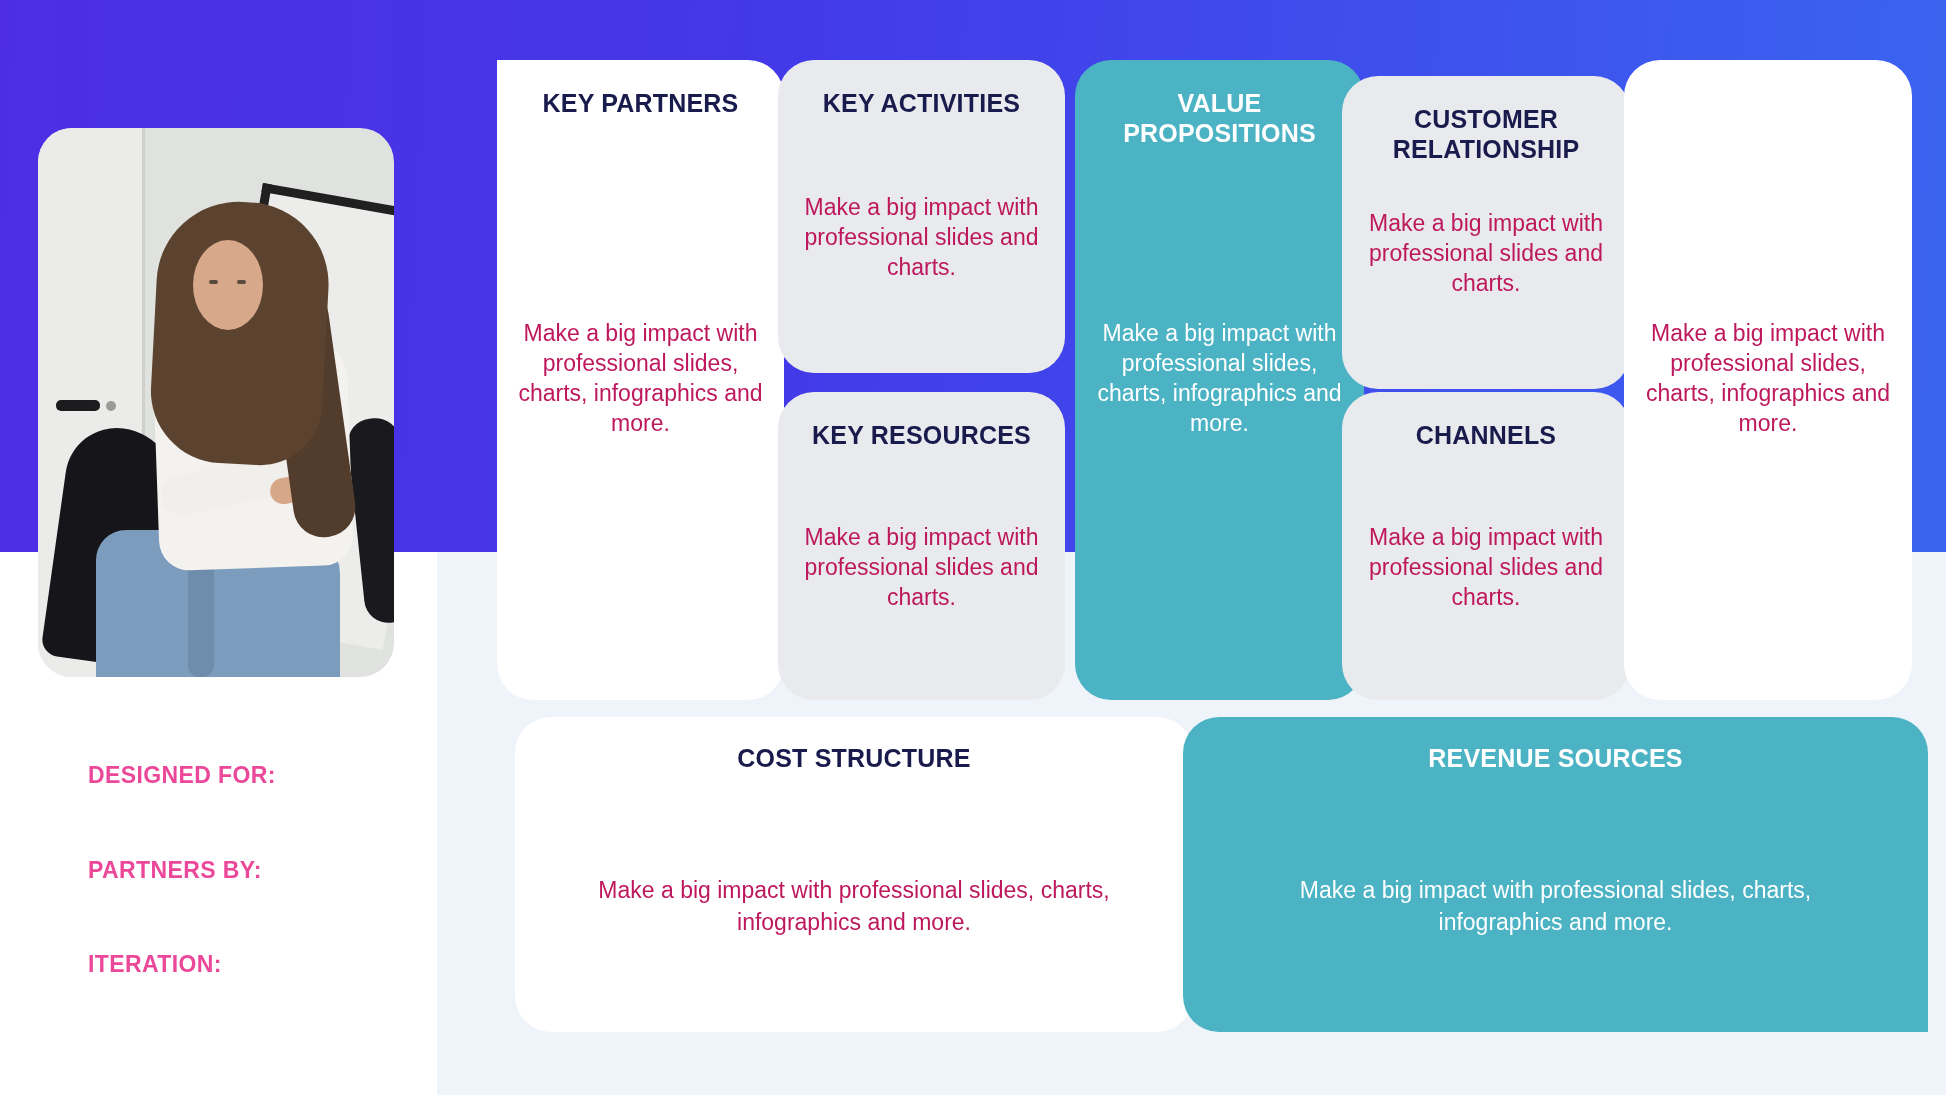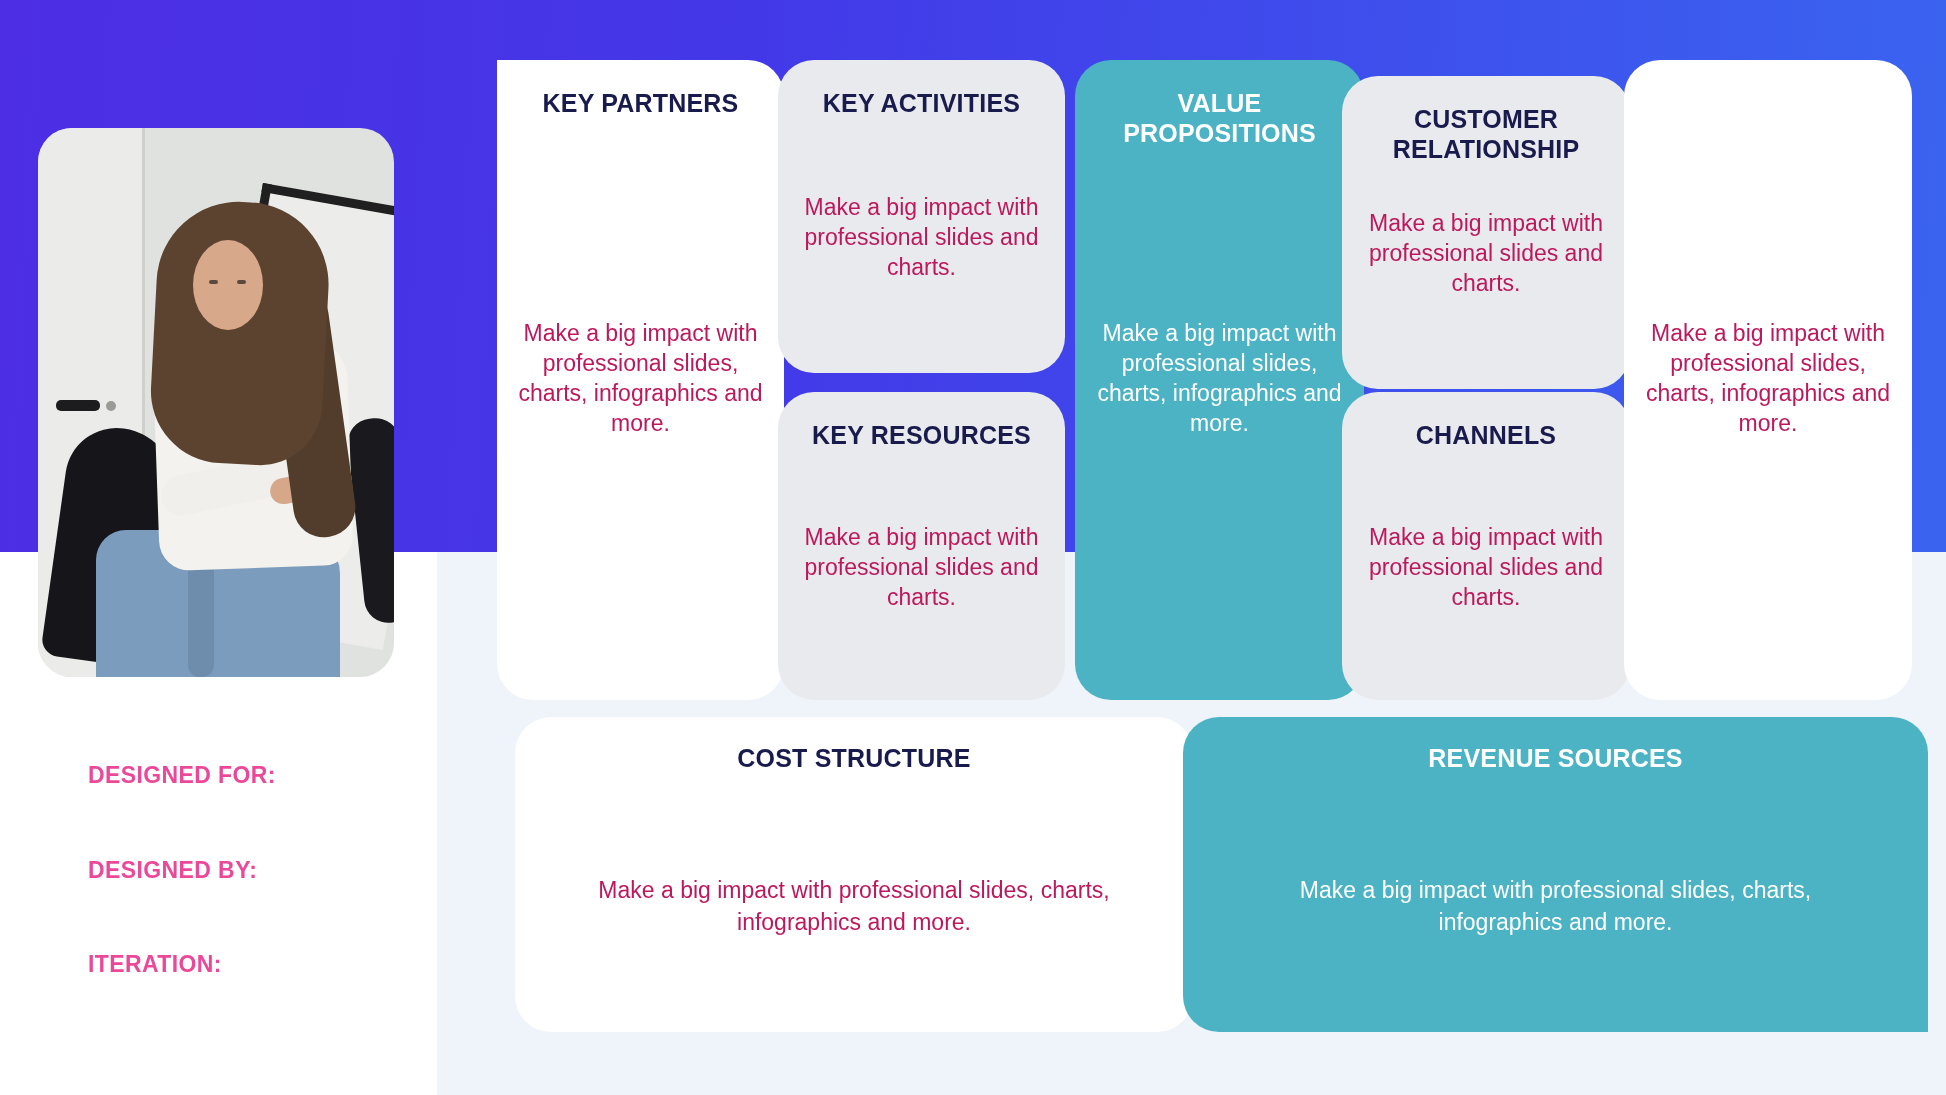--- a/index.html
+++ b/index.html
@@ -116,7 +116,7 @@
   </div>
 
   <div class="side-label" id="label-for">DESIGNED FOR:</div>
-  <div class="side-label" id="label-by">DESIGNED BY:</div>
+  <div class="side-label" id="label-by">PARTNERS BY:</div>
   <div class="side-label" id="label-iter">ITERATION:</div>
 
   <div class="card white tall" id="card-kp">

